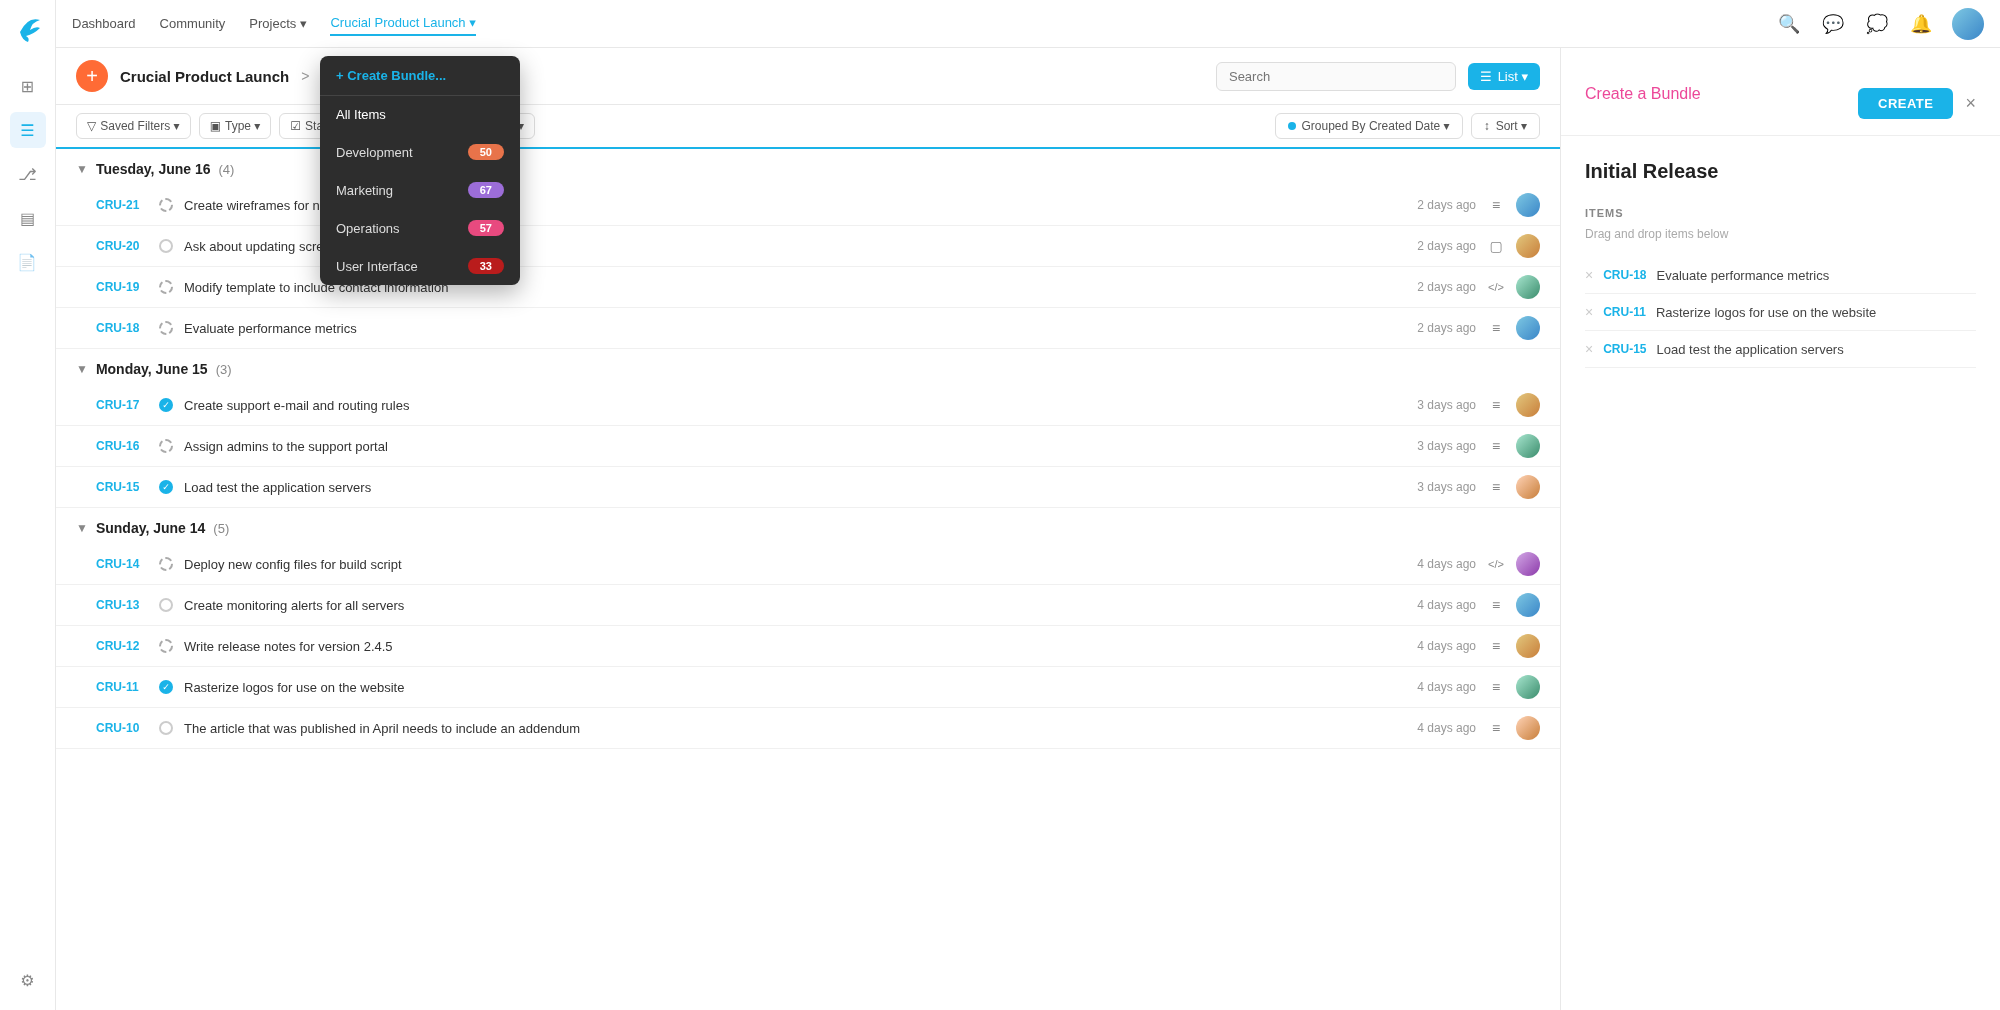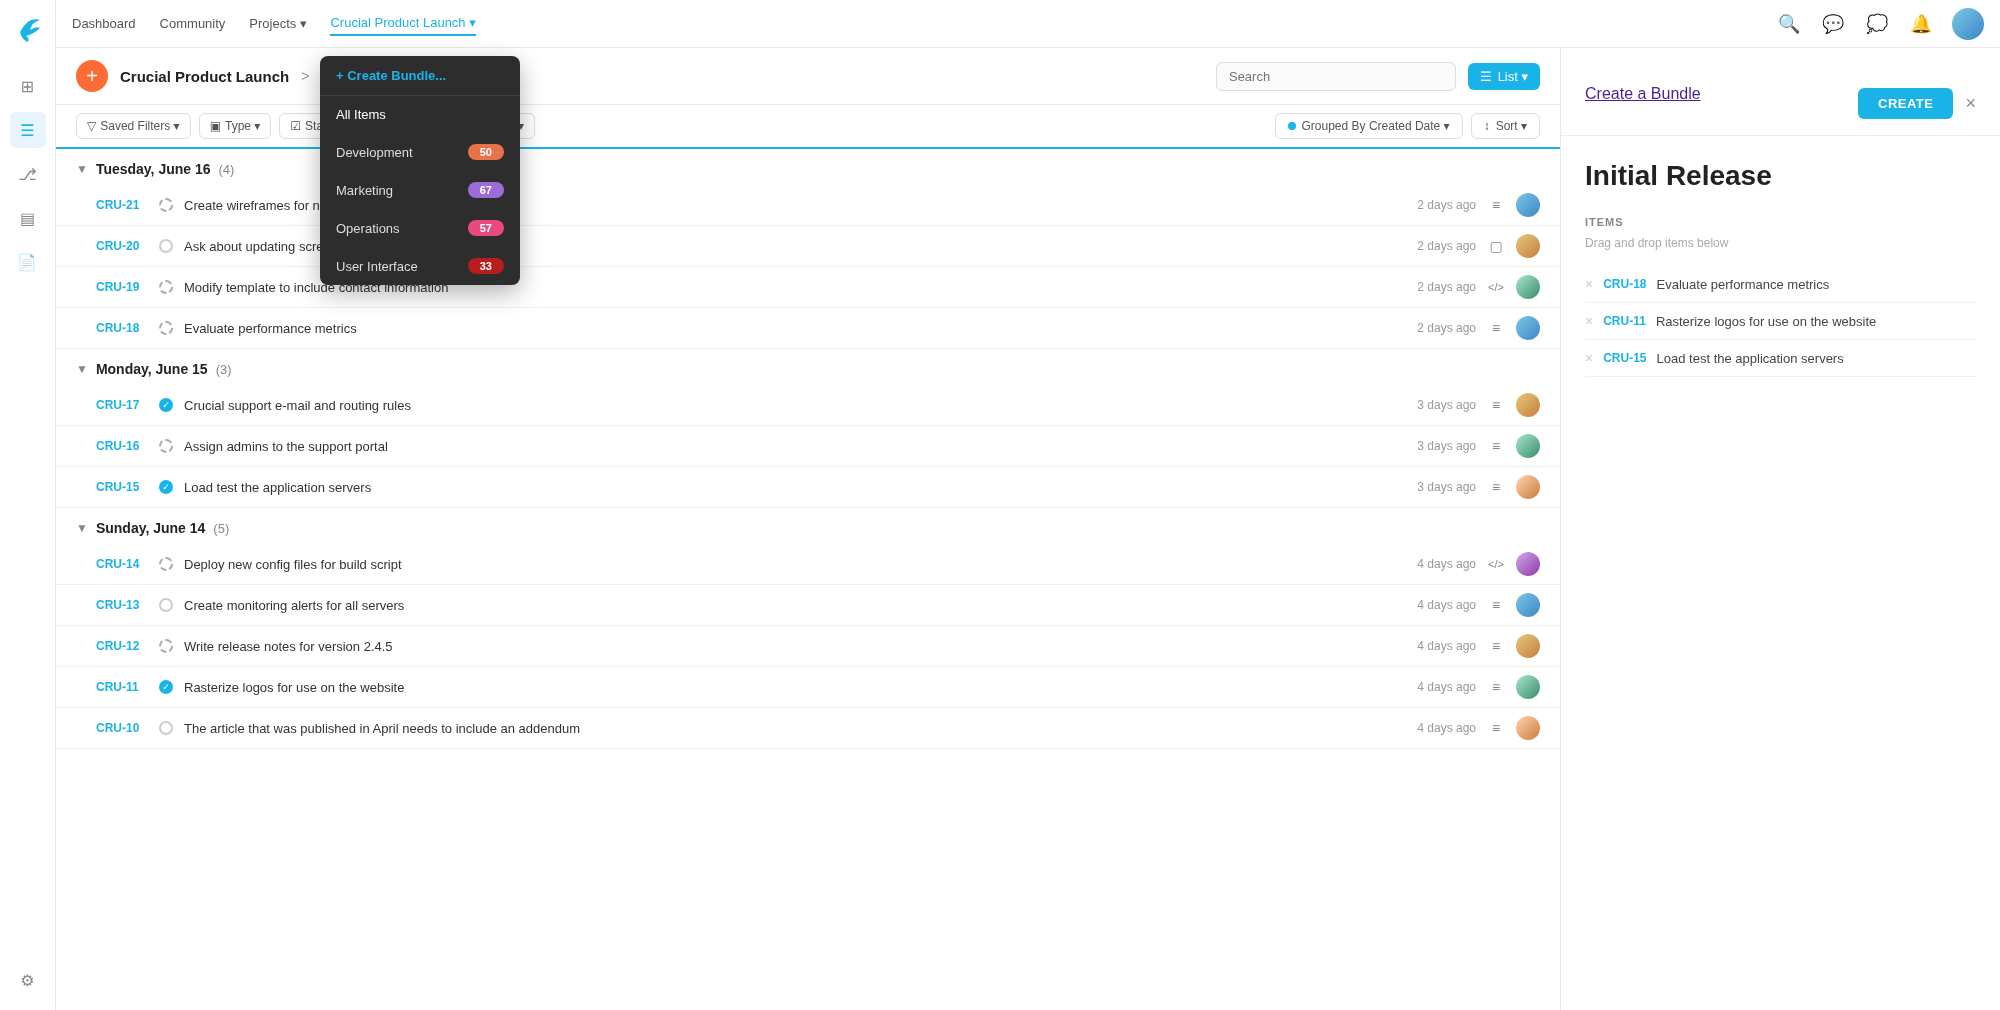--- a/index.html
+++ b/index.html
@@ -351,9 +351,8 @@
     }
     .panel-title {
       font-size: 16px;
-      color: #4c1d95;
+      color: #ec4899;
       font-weight: 400;
-      text-decoration: underline;
     }
     .panel-close {
       font-size: 18px;

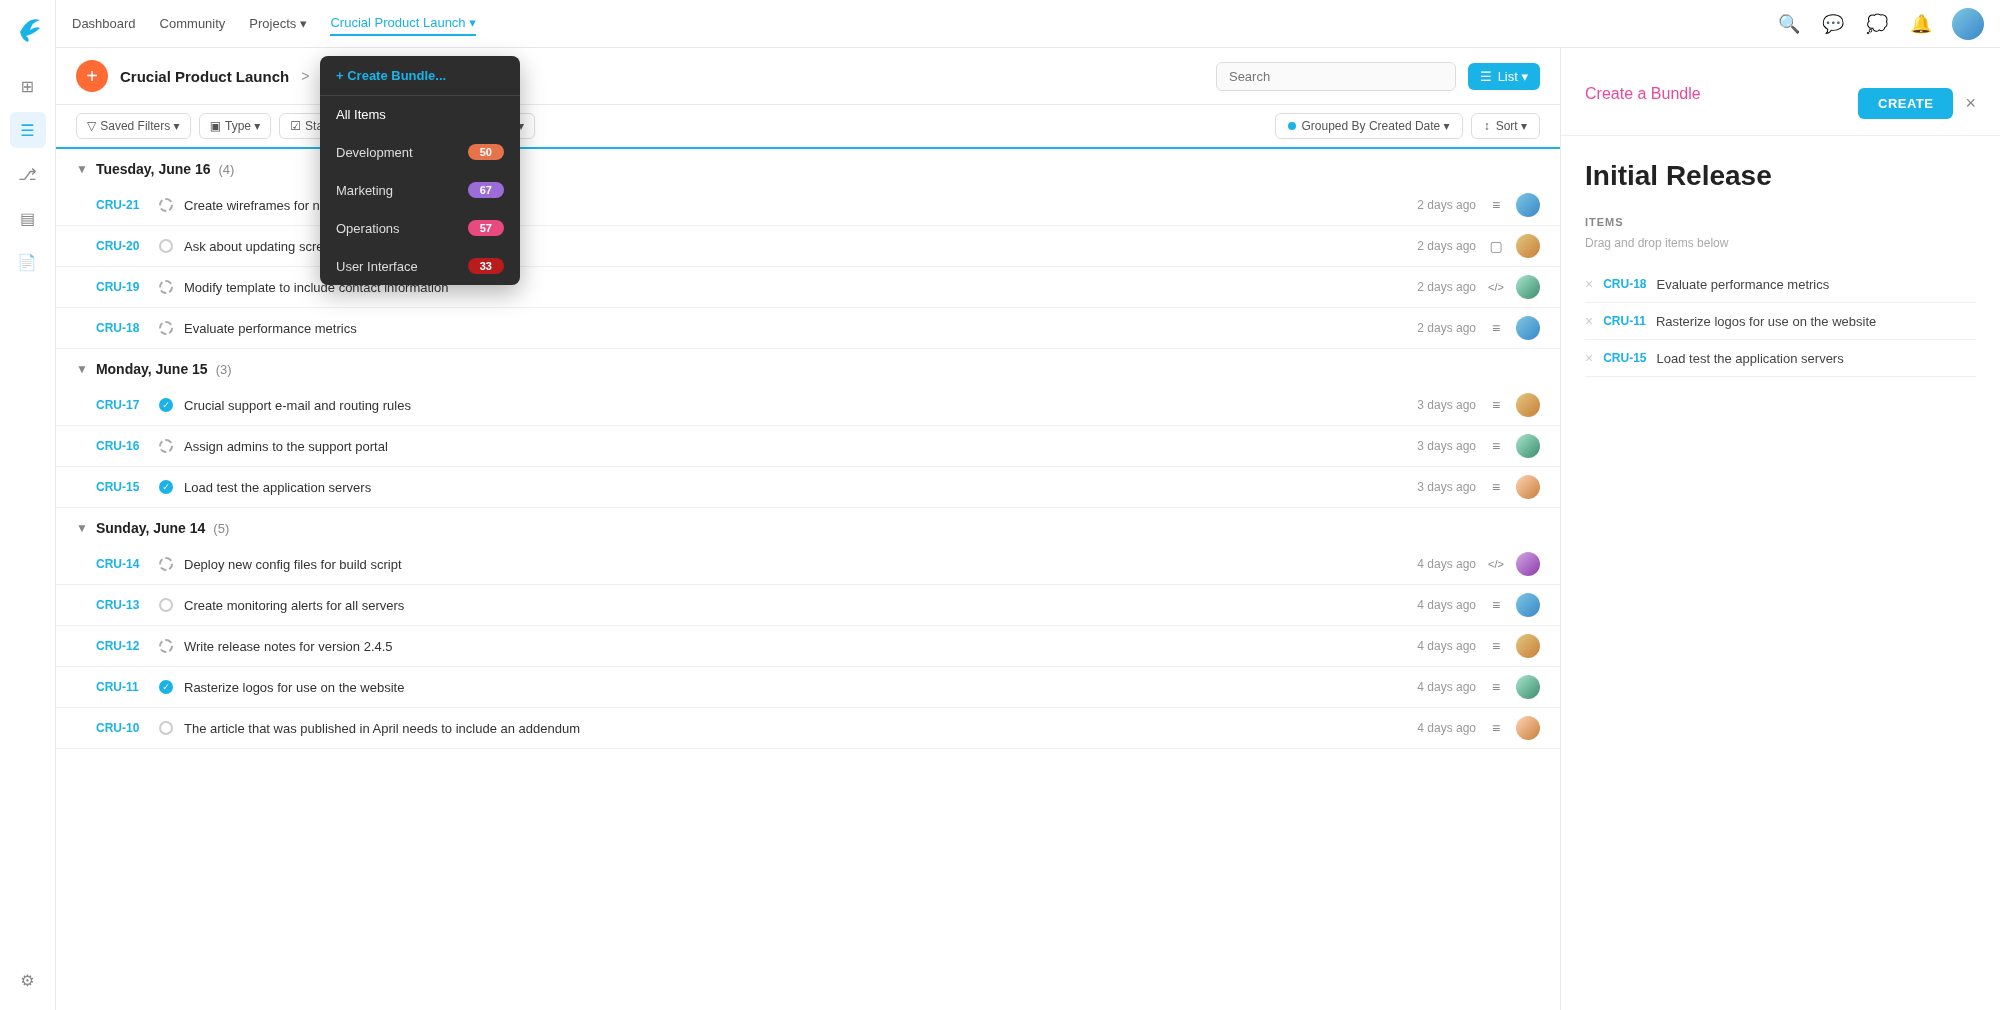--- a/index.html
+++ b/index.html
@@ -378,7 +378,7 @@
       overflow-y: auto;
     }
     .bundle-name {
-      font-size: 28px;
+      font-size: 20px;
       font-weight: 700;
       color: #222;
       margin-bottom: 24px;

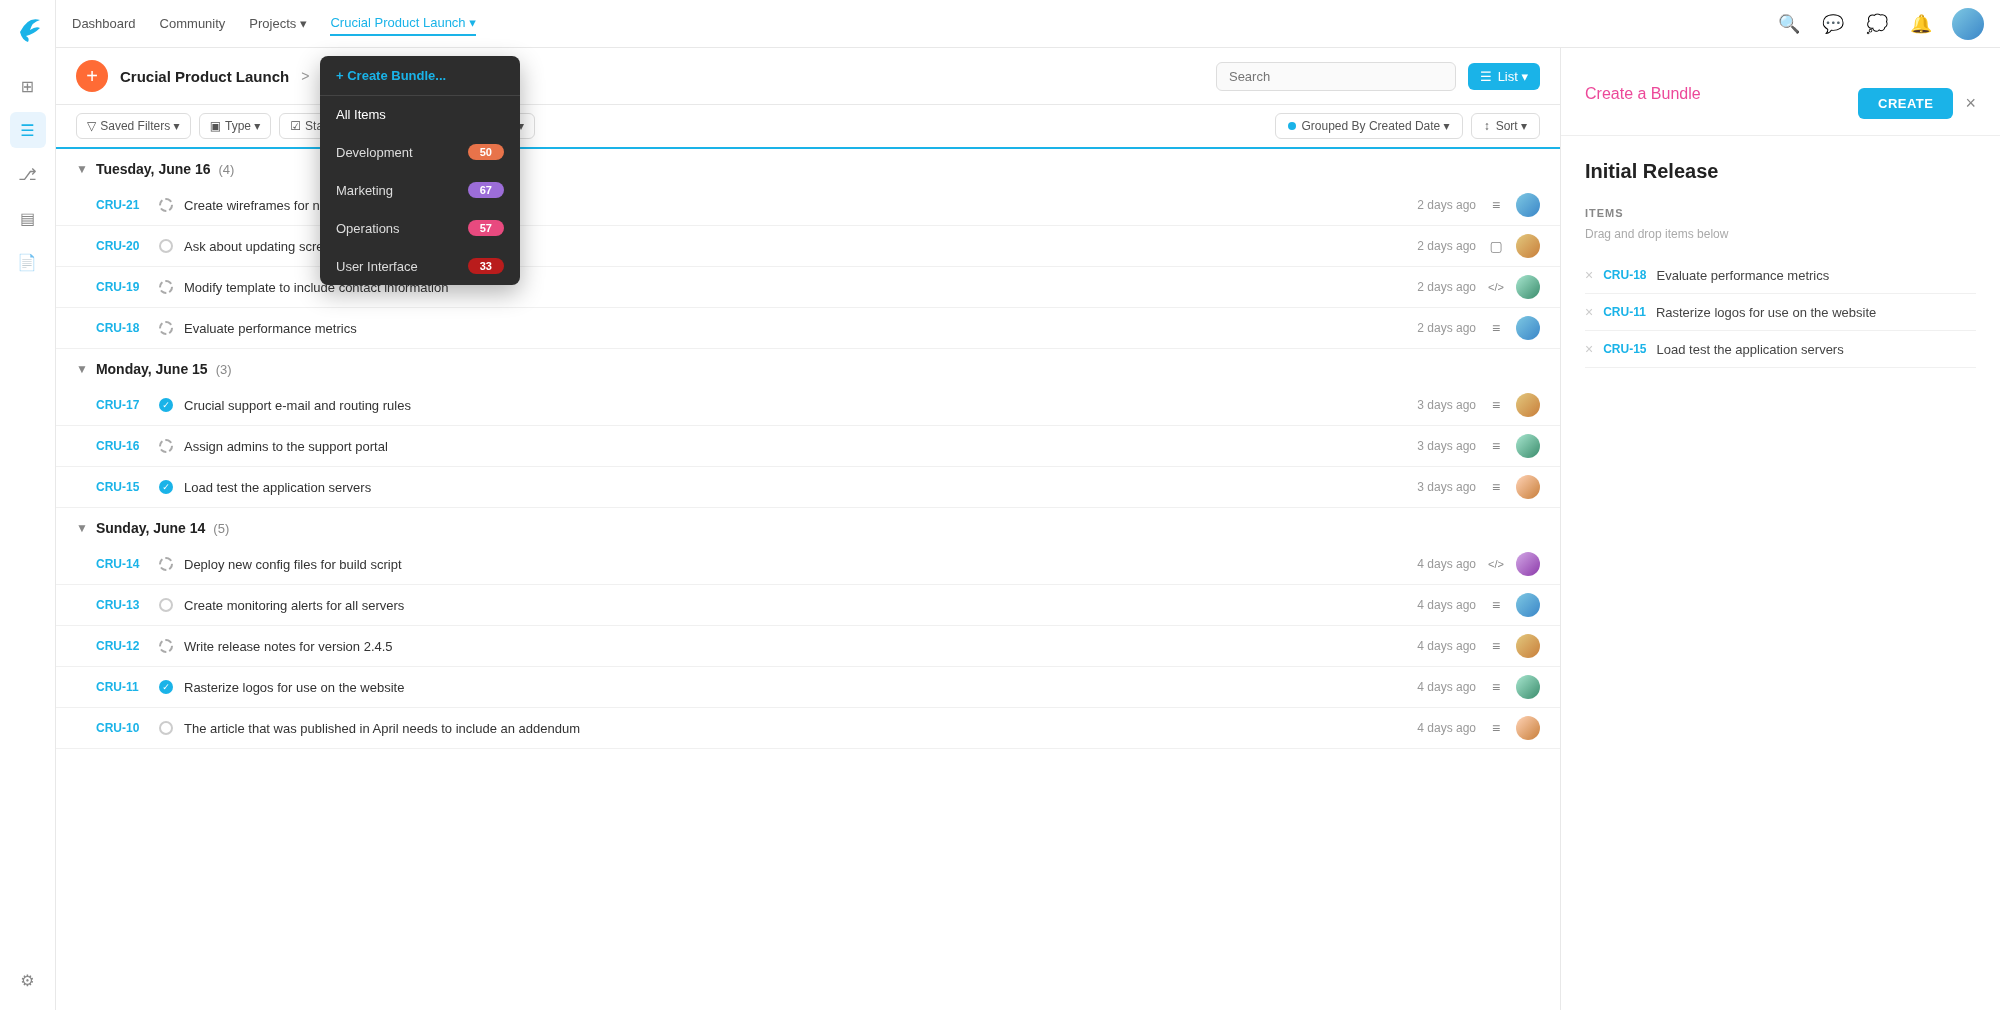--- a/index.html
+++ b/index.html
@@ -583,7 +583,7 @@
             <div class="task-status-icon">
                 <div class="status-check">✓</div>
               </div>
-            <span class="task-title">Crucial support e-mail and routing rules</span>
+            <span class="task-title">Create support e-mail and routing rules</span>
             <div class="task-meta">
               <span class="task-time">3 days ago</span>
               <div class="task-icon">≡</div>

